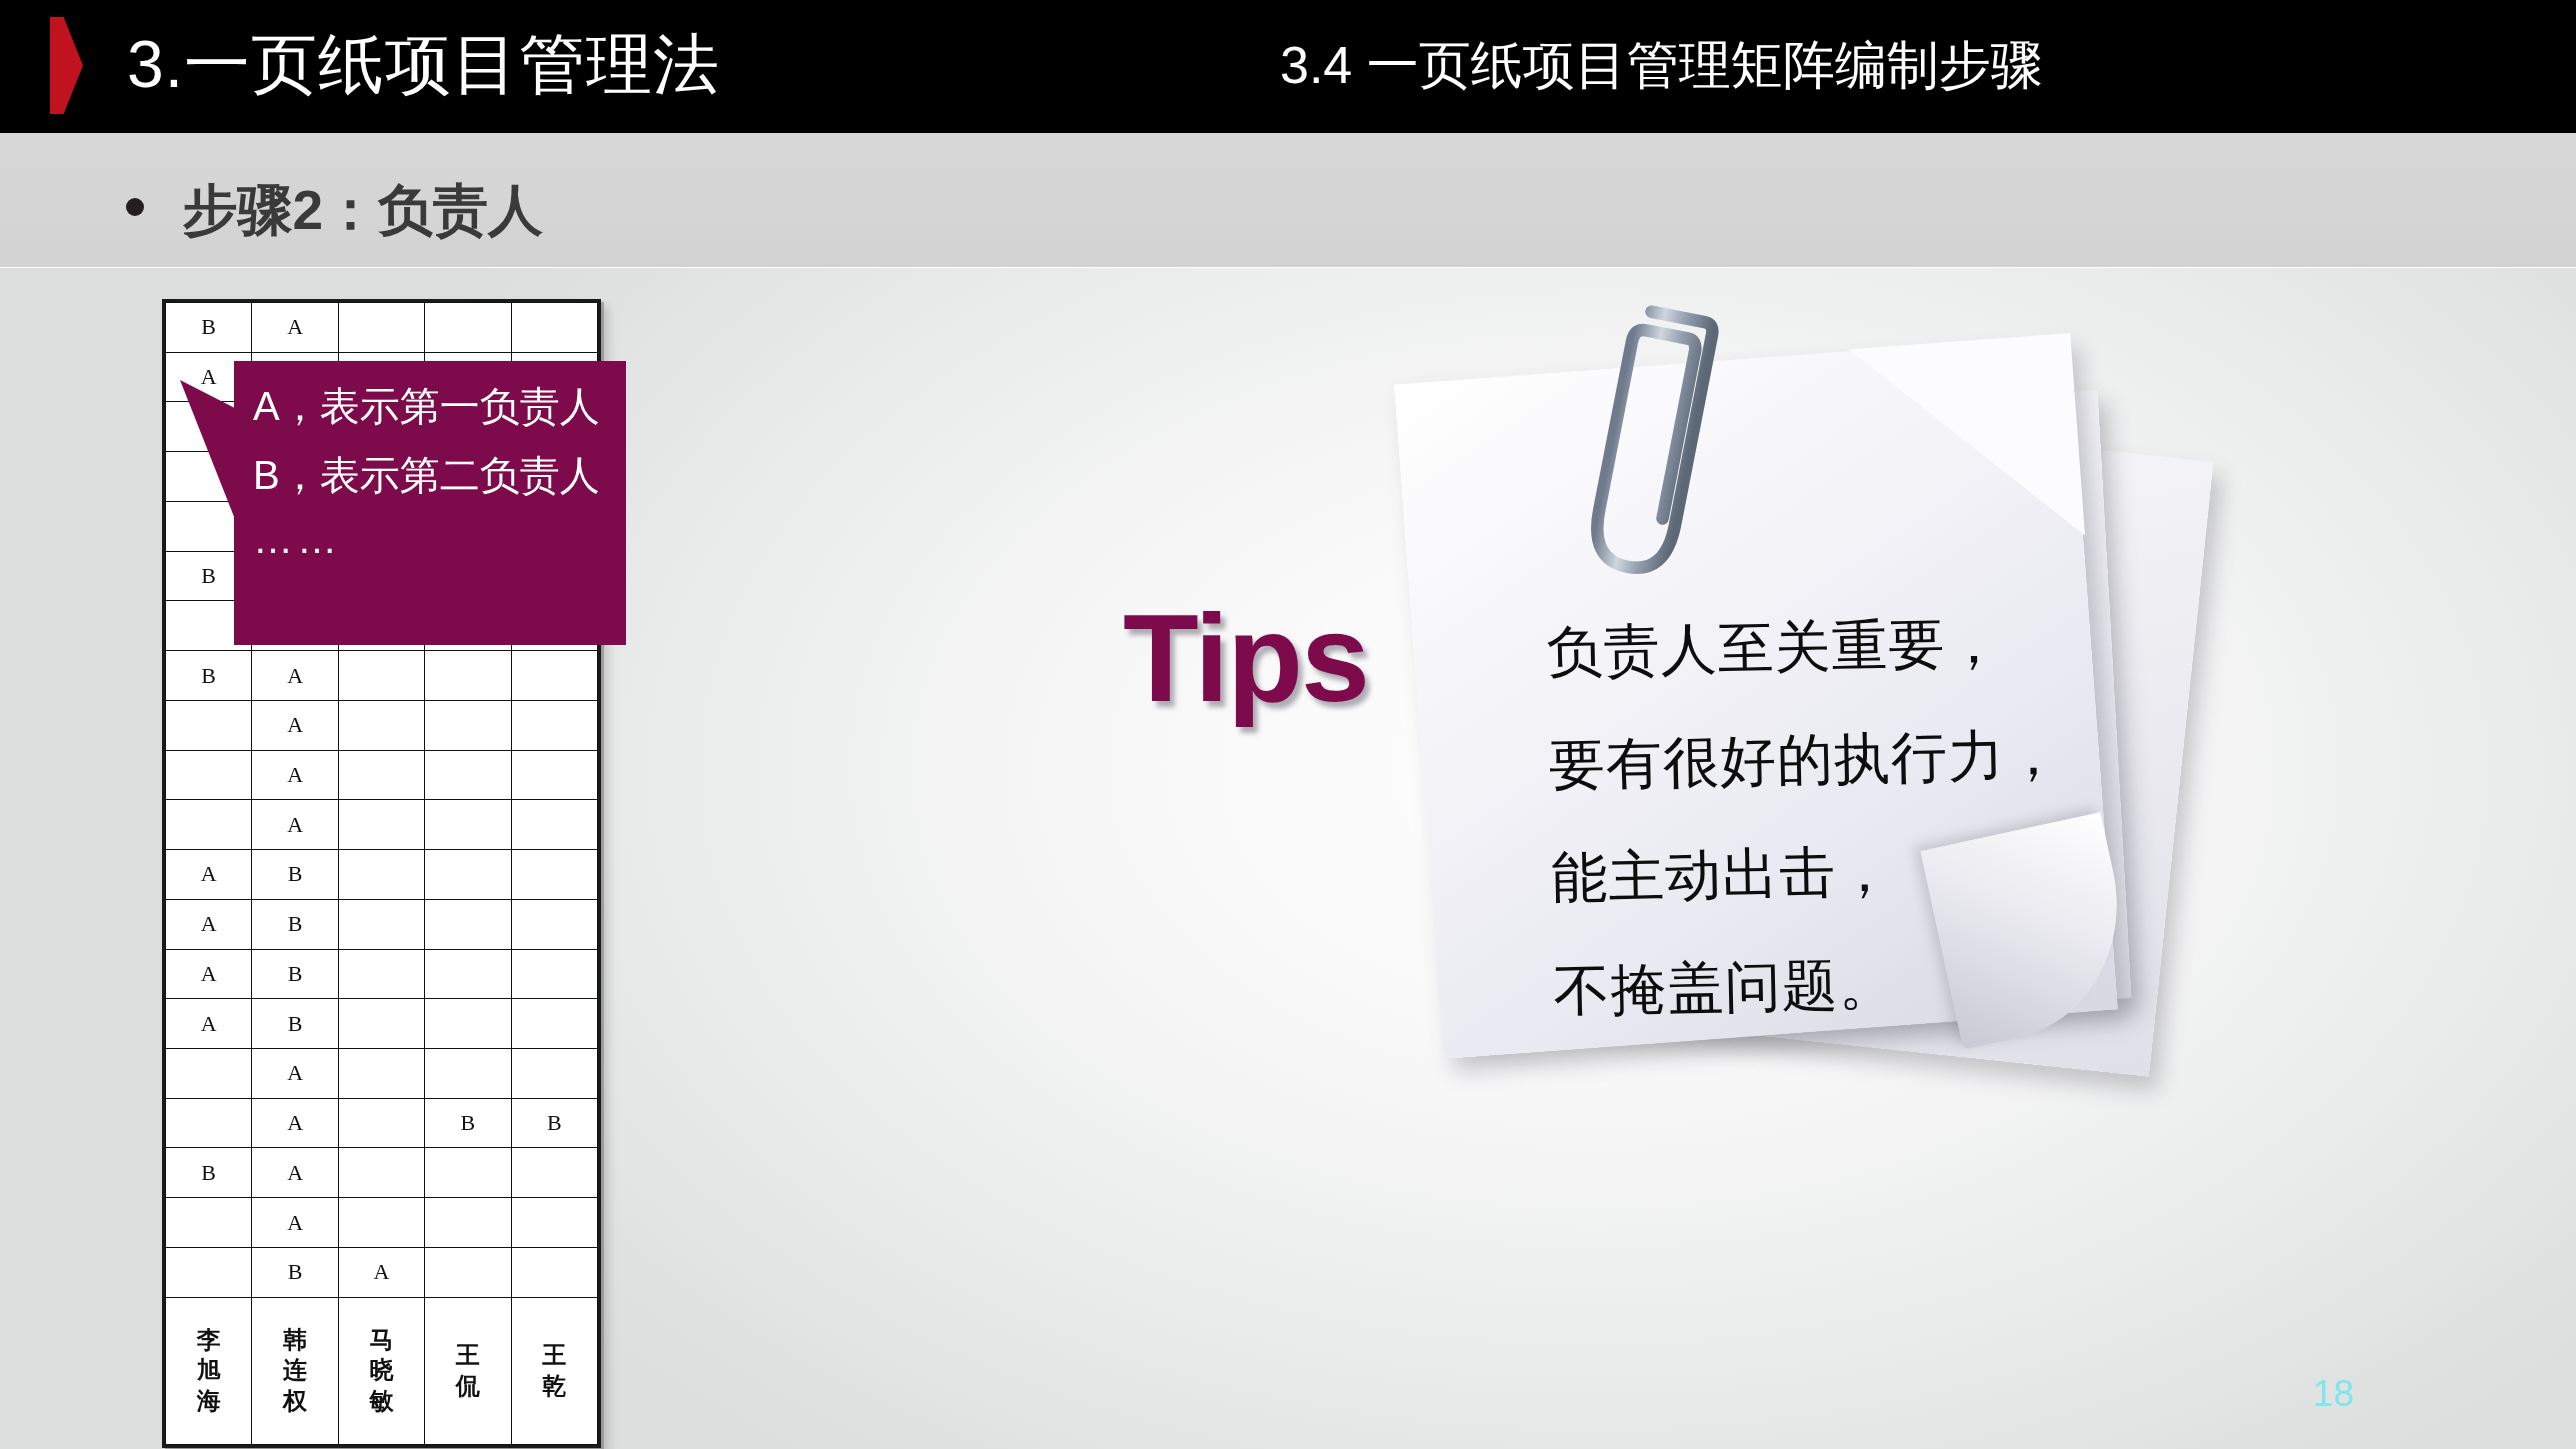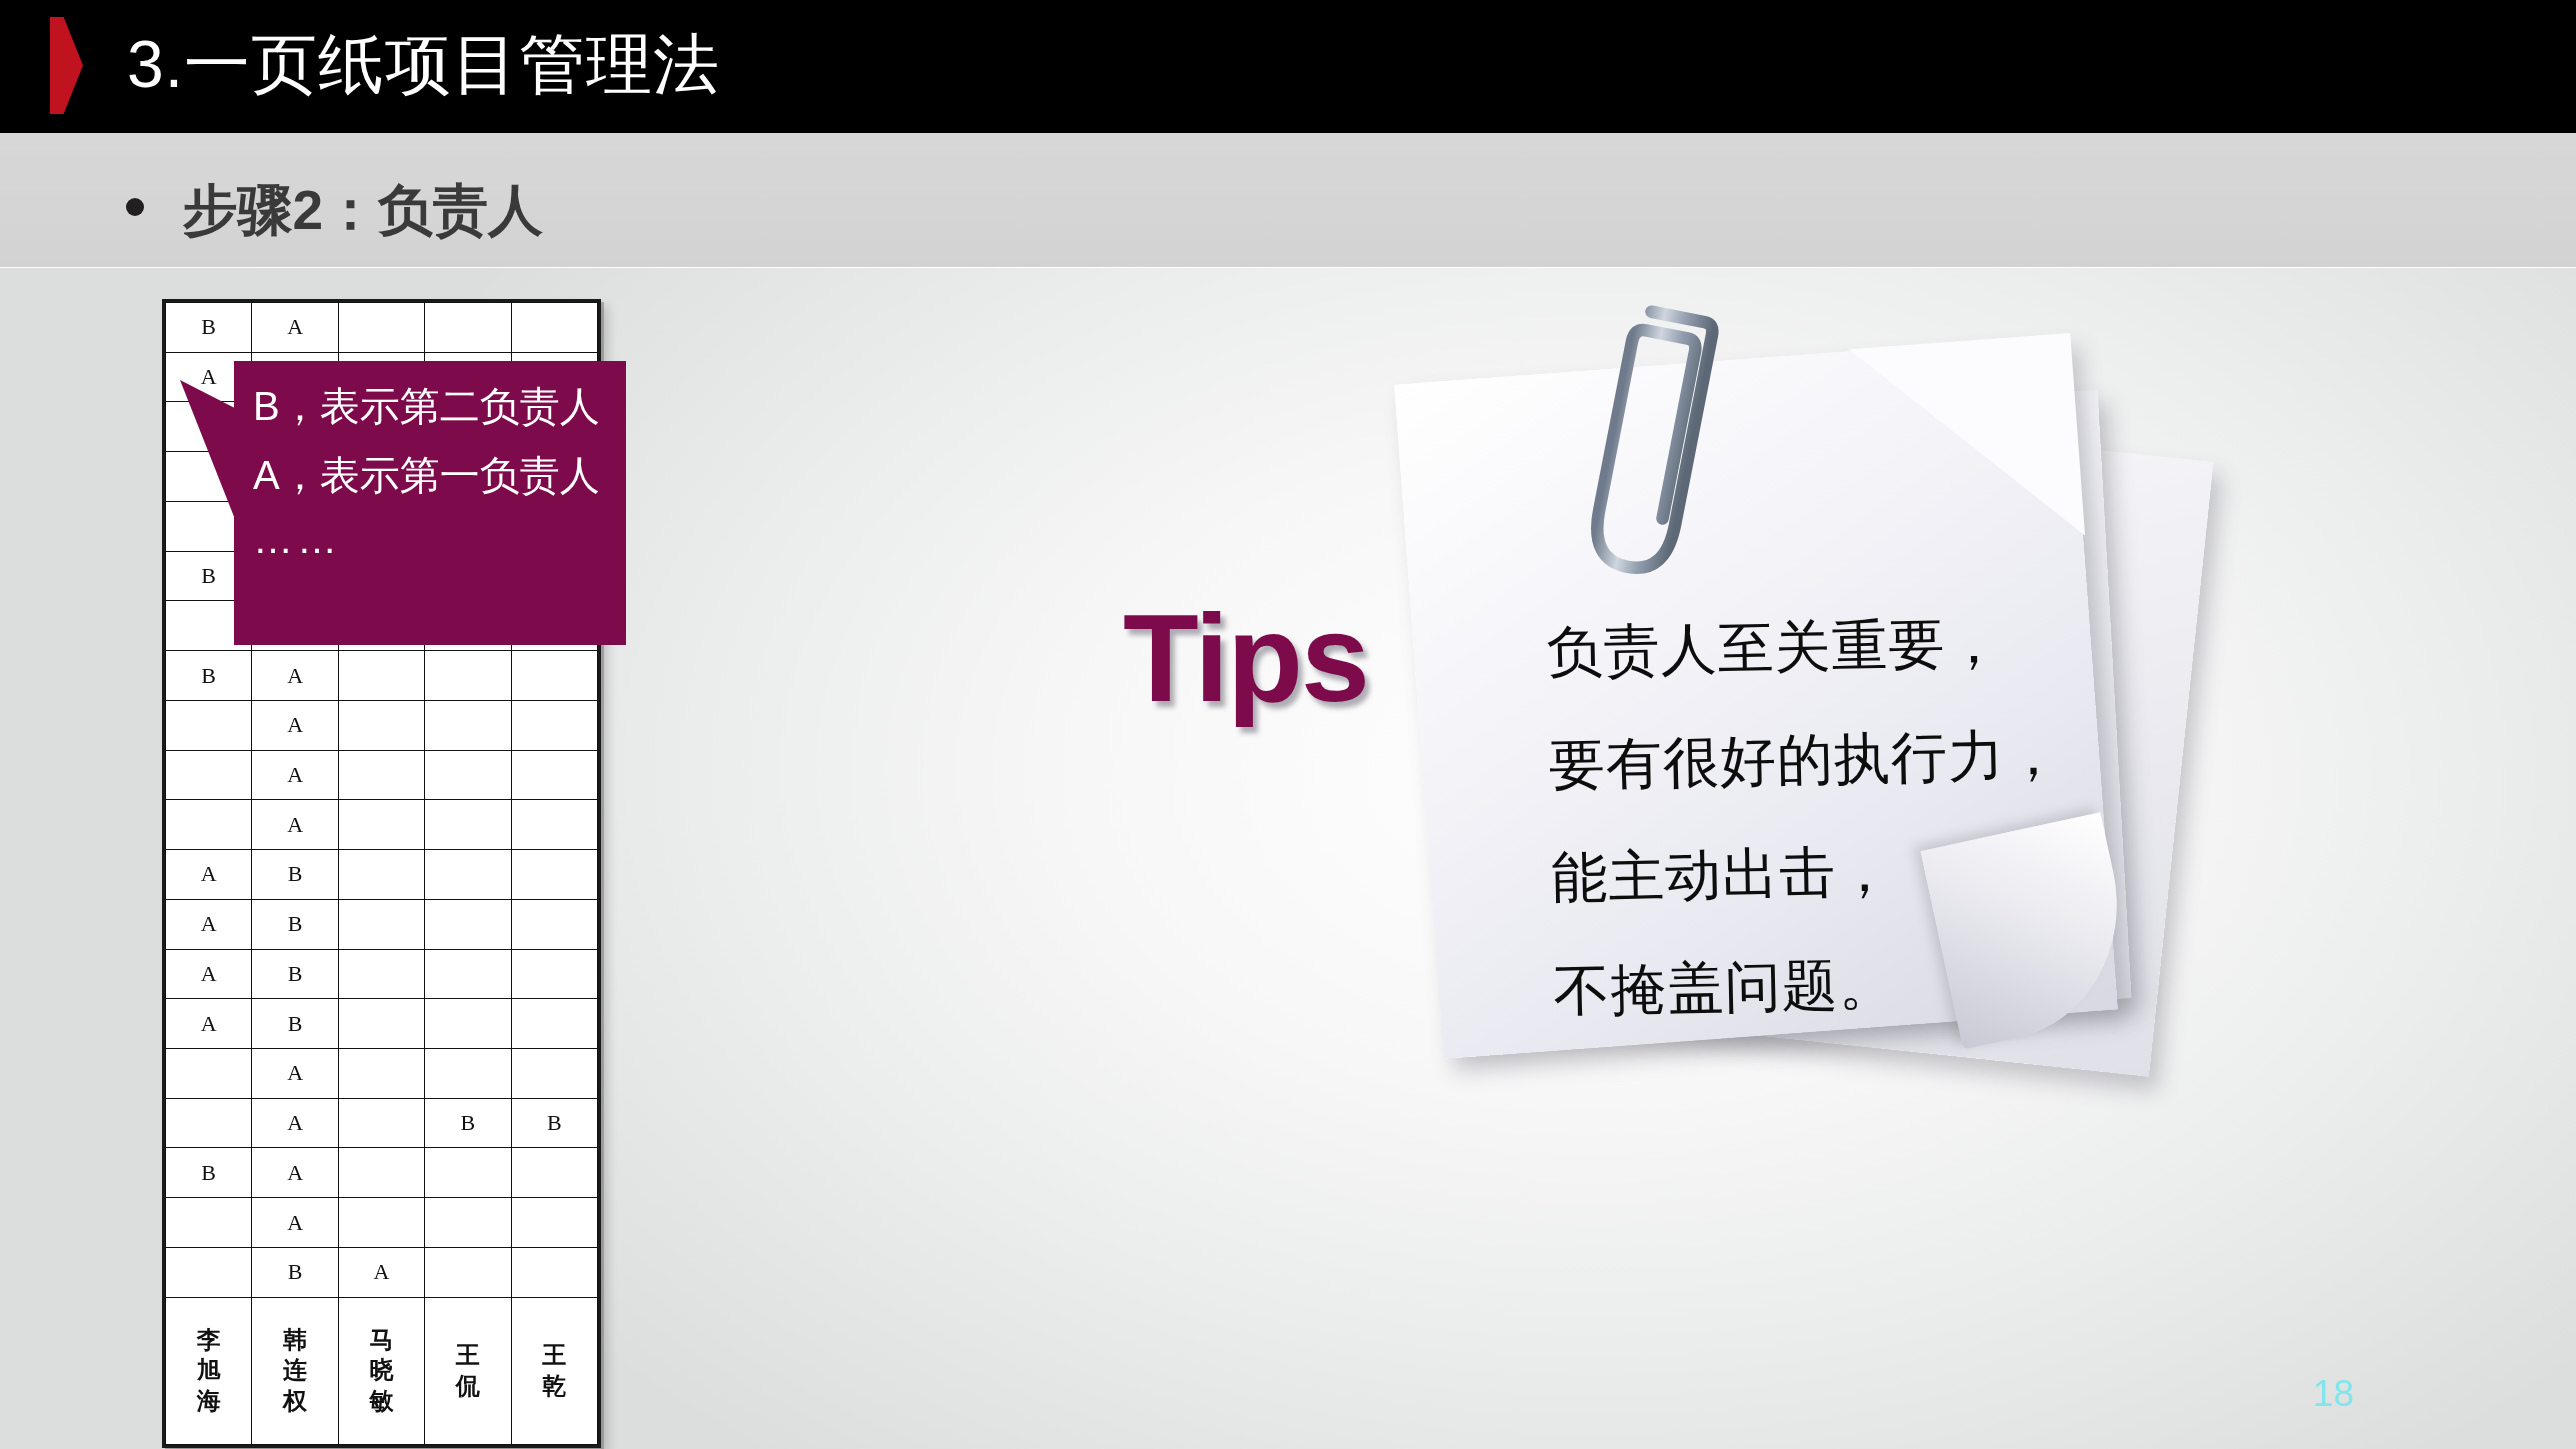--- a/index.html
+++ b/index.html
@@ -191,6 +191,7 @@
     <path d="M0,0 L14,0 L34,50 L14,100 L0,100 Z" fill="#c1121f"></path>
   </svg>
   <div class="header-title">3.一页纸项目管理法</div>
+  <div class="header-subtitle">3.4 一页纸项目管理矩阵编制步骤</div>
 </div>
 
 <div class="substrip"></div>

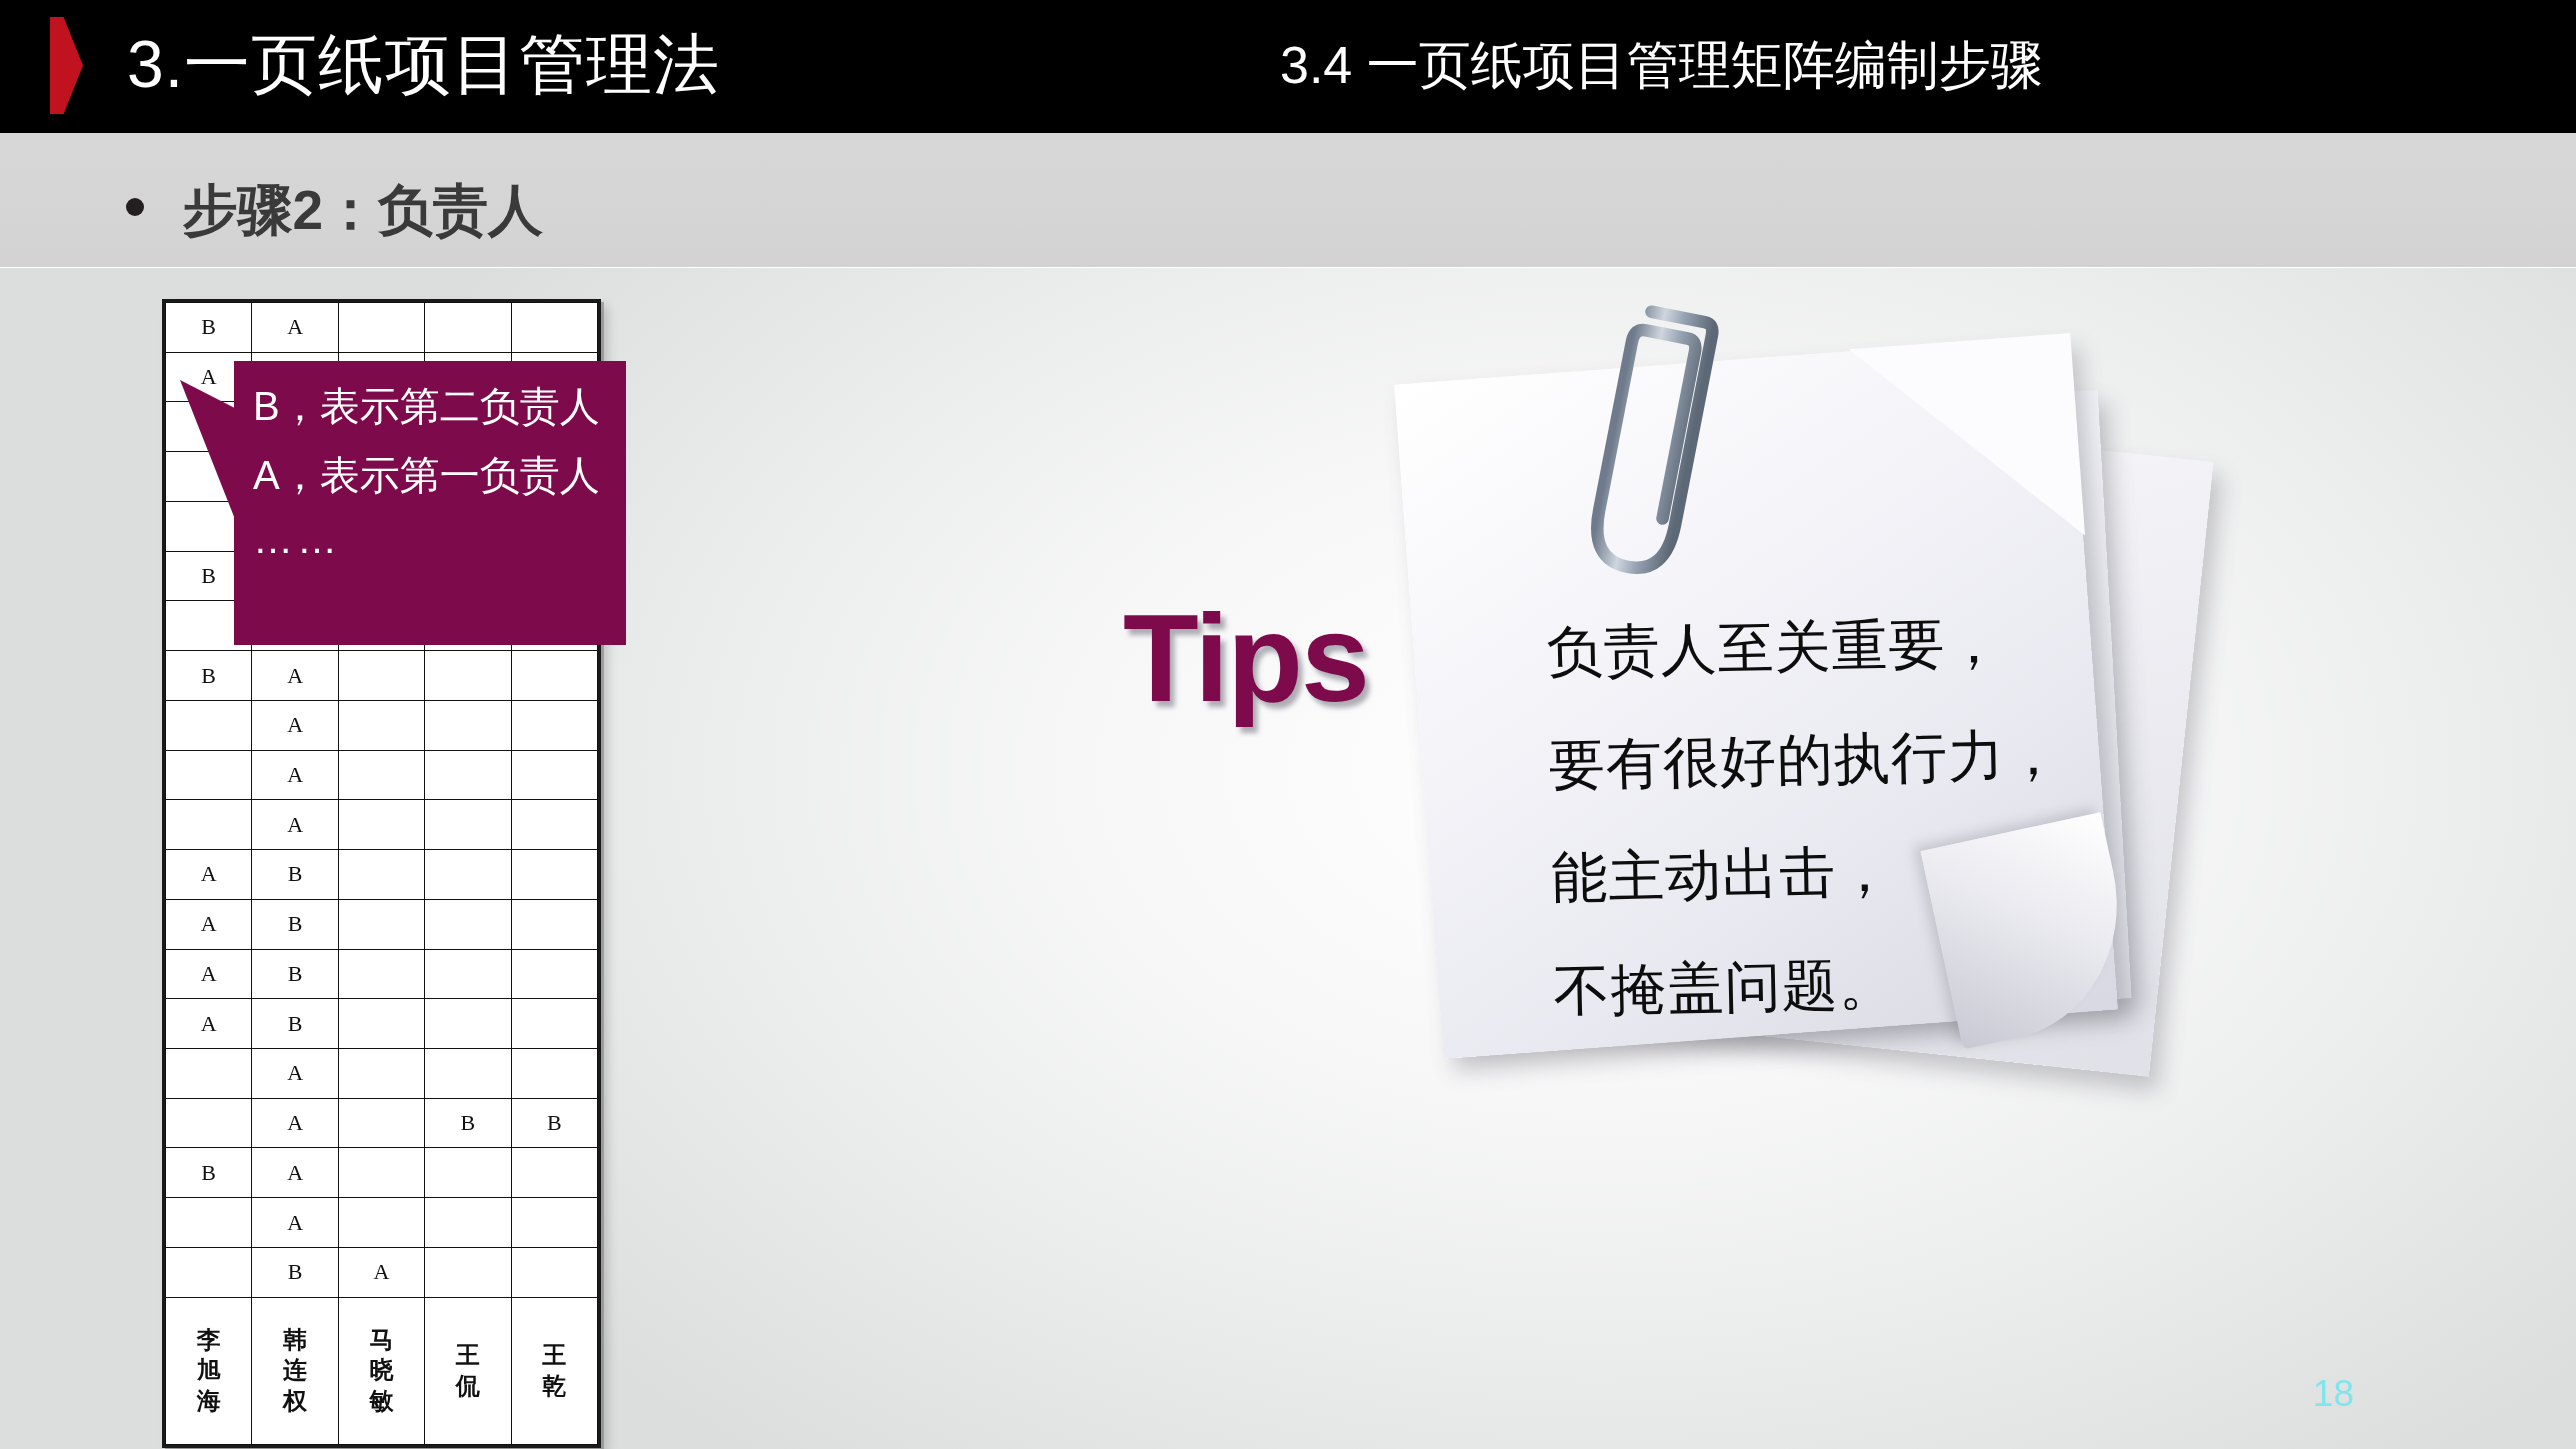--- a/index.html
+++ b/index.html
@@ -361,8 +361,8 @@
   </svg>
   <div class="callout"></div>
   <div class="callout-inner">
+    <div class="callout-line">A，表示第一负责人</div>
     <div class="callout-line">B，表示第二负责人</div>
-    <div class="callout-line">A，表示第一负责人</div>
     <div class="callout-dots">……</div>
   </div>
 

